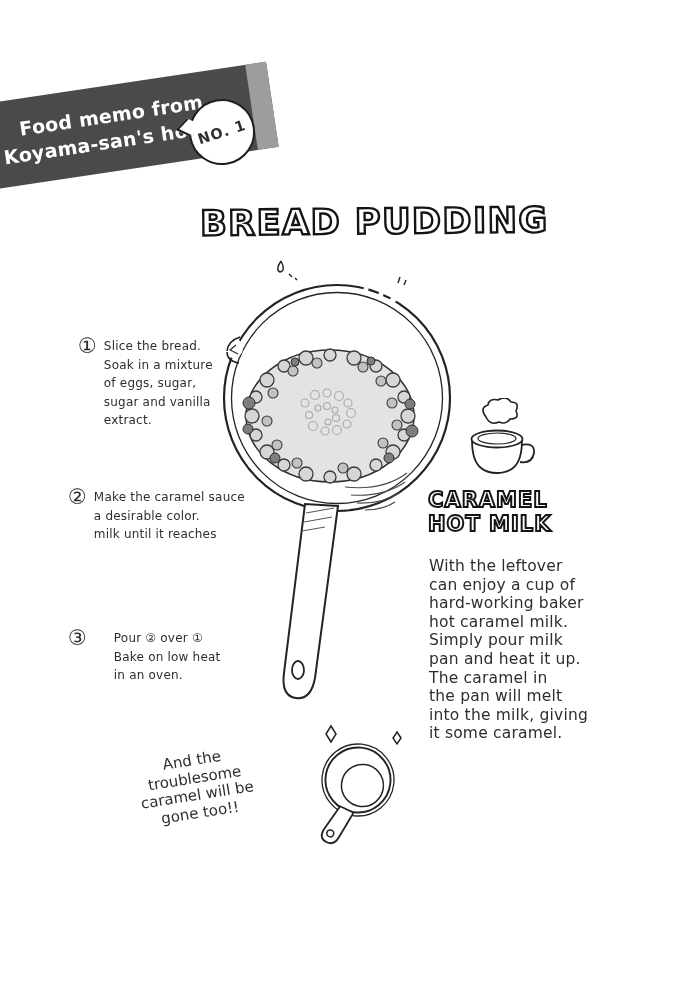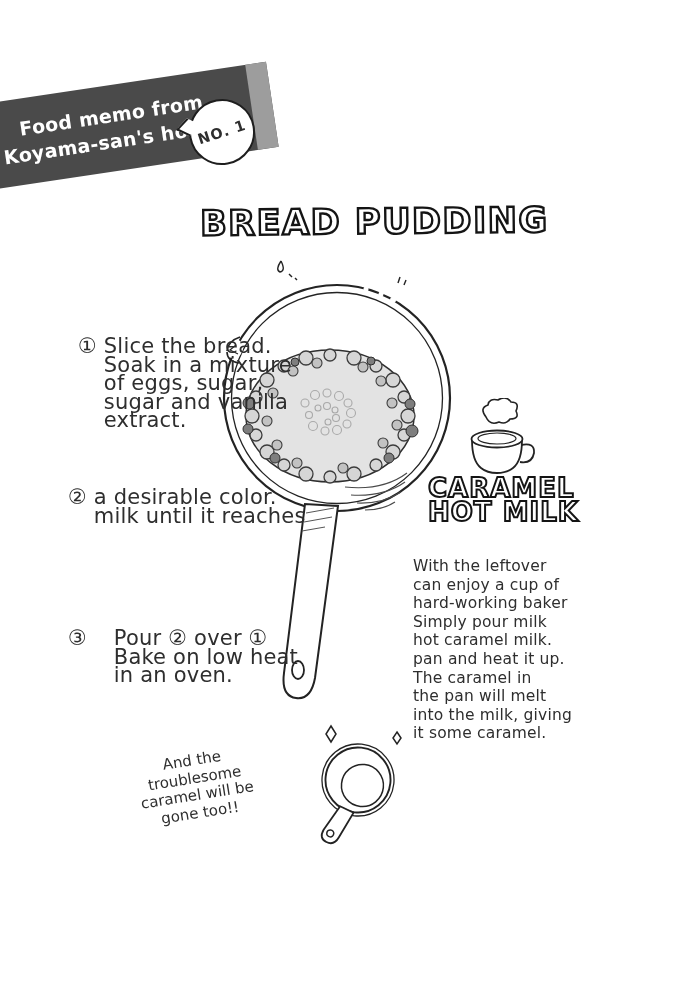--- a/index.html
+++ b/index.html
@@ -51,7 +51,7 @@
   
   .step{position:absolute;display:flex;gap:7px;}
   .step-num{font-size:21px;line-height:20px;flex:0 0 auto;margin-top:-1px;}
-  .step-lines{font-size:21px;line-height:18.6px;letter-spacing:.2px;}
+  .step-lines{font-size:12px;line-height:18.6px;letter-spacing:.2px;}
   .step1{left:78px;top:337px;}
   .step2{left:68px;top:488px;}
   .step3{left:68px;top:629px;}

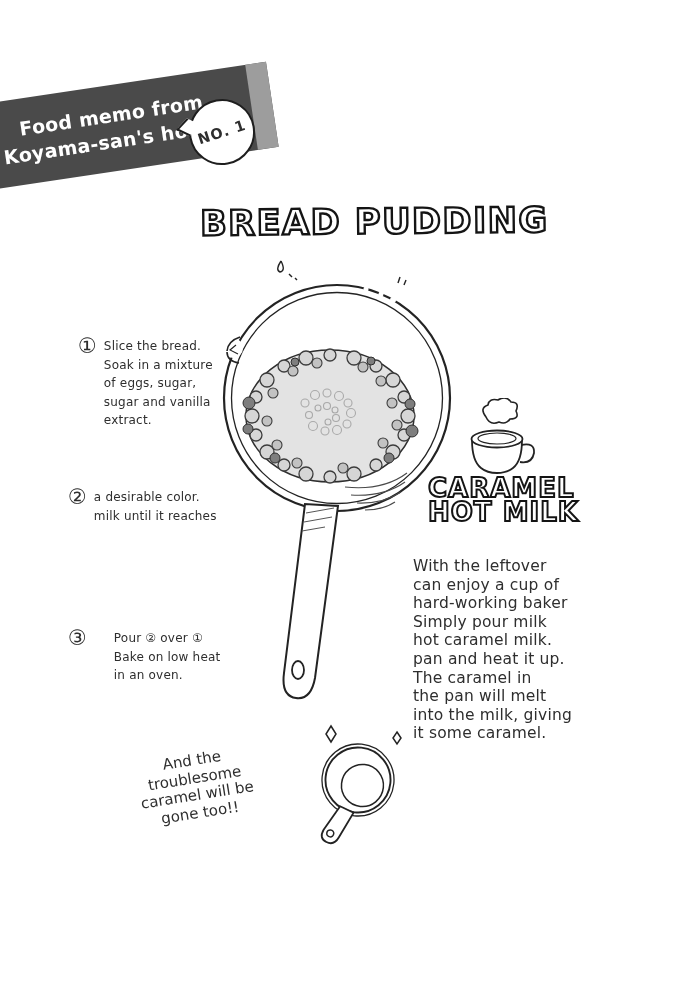--- a/index.html
+++ b/index.html
@@ -218,6 +218,7 @@
 <div class="step step2">
   <span class="step-num">②</span>
   <div class="step-lines">
+    <div>Make the caramel sauce</div>
     <div>a desirable color.</div>
     <div>milk until it reaches</div>
   </div>

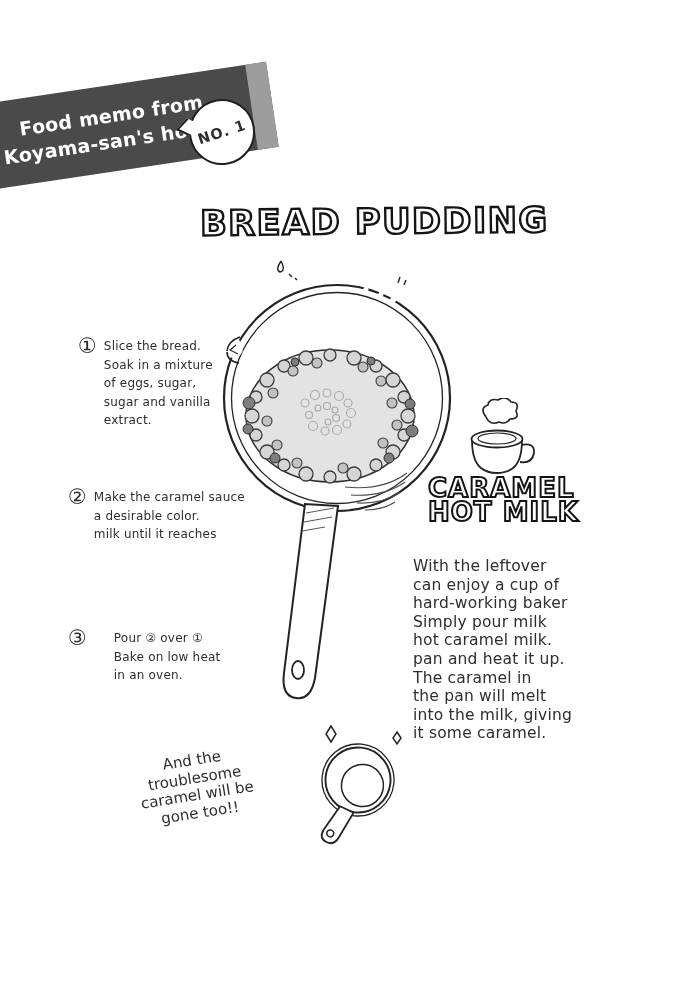--- a/index.html
+++ b/index.html
@@ -45,7 +45,7 @@
     font-size:35px;transform:rotate(-.6deg);
   }
   .side-heading{
-    position:absolute;left:428px;top:476px;font-size:26px;line-height:24px;
+    position:absolute;left:428px;top:488px;font-size:21px;line-height:24px;
     -webkit-text-stroke:2px #141414;letter-spacing:1px;
   }
   

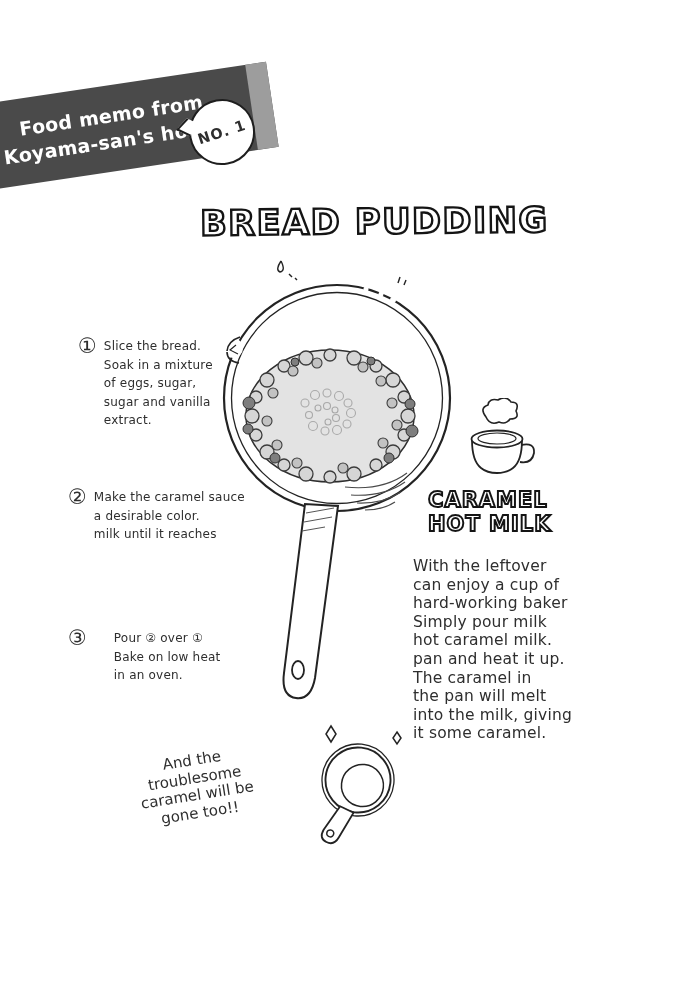--- a/index.html
+++ b/index.html
@@ -58,7 +58,7 @@
   .step3 .step-lines{margin-left:20px;}
   
   .side-body{
-    position:absolute;left:413px;top:557px;width:195px;
+    position:absolute;left:429px;top:557px;width:195px;
     font-size:15.5px;line-height:18.6px;letter-spacing:.2px;
   }
   

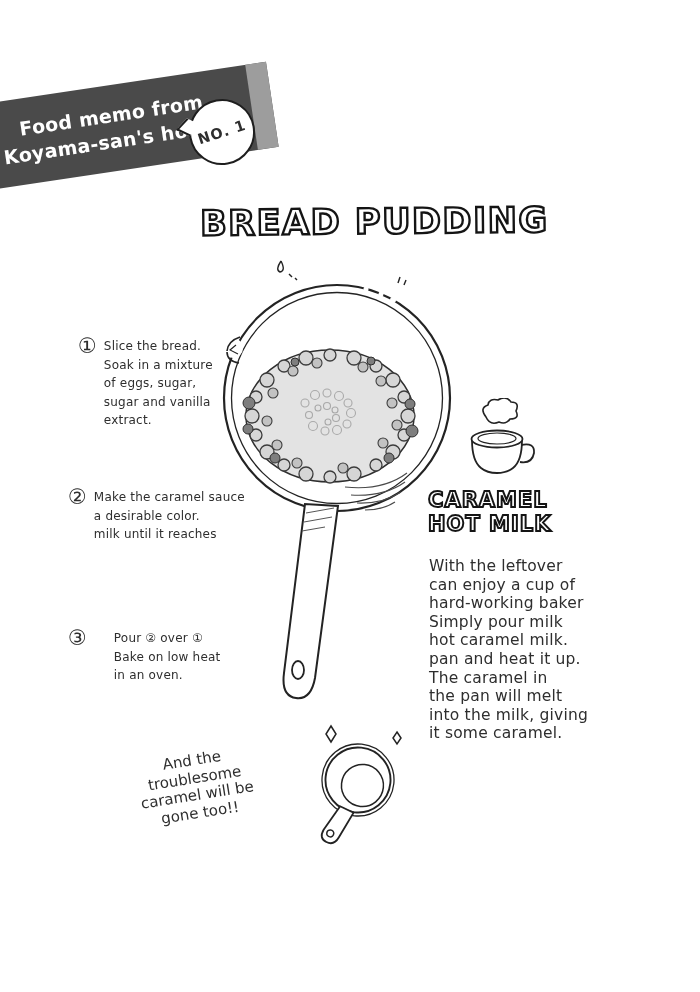--- a/index.html
+++ b/index.html
@@ -250,8 +250,8 @@
   <div>With the leftover</div>
   <div>can enjoy a cup of</div>
   <div>hard-working baker</div>
+  <div>hot caramel milk.</div>
   <div>Simply pour milk</div>
-  <div>hot caramel milk.</div>
   <div>pan and heat it up.</div>
   <div>The caramel in</div>
   <div>the pan will melt</div>

